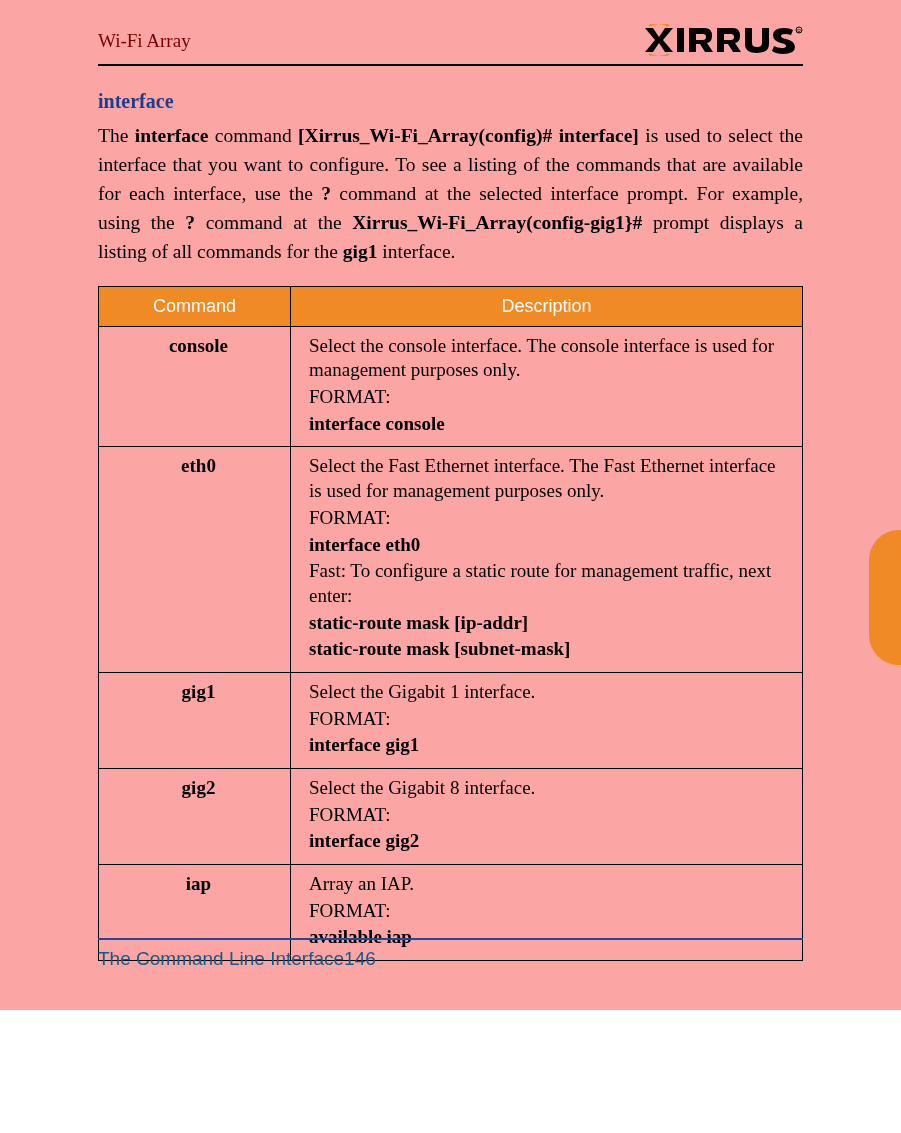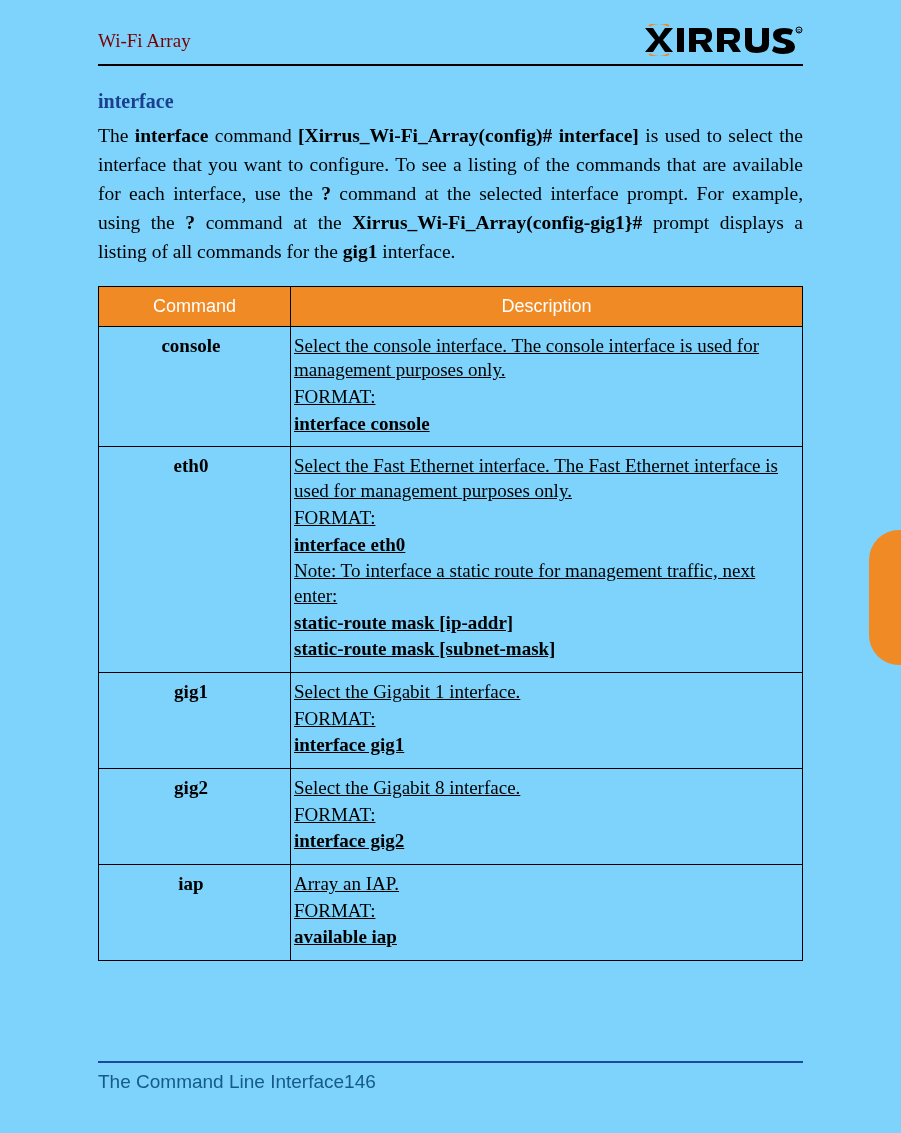--- a/index.html
+++ b/index.html
@@ -11,9 +11,9 @@
   }
   .page {
     width: 901px;
-    height: 1133px;
+    height: 1010px;
     position: relative;
-    background: #7dd3fc;
+    background: #fca5a5;
     overflow: hidden;
   }
   .content {

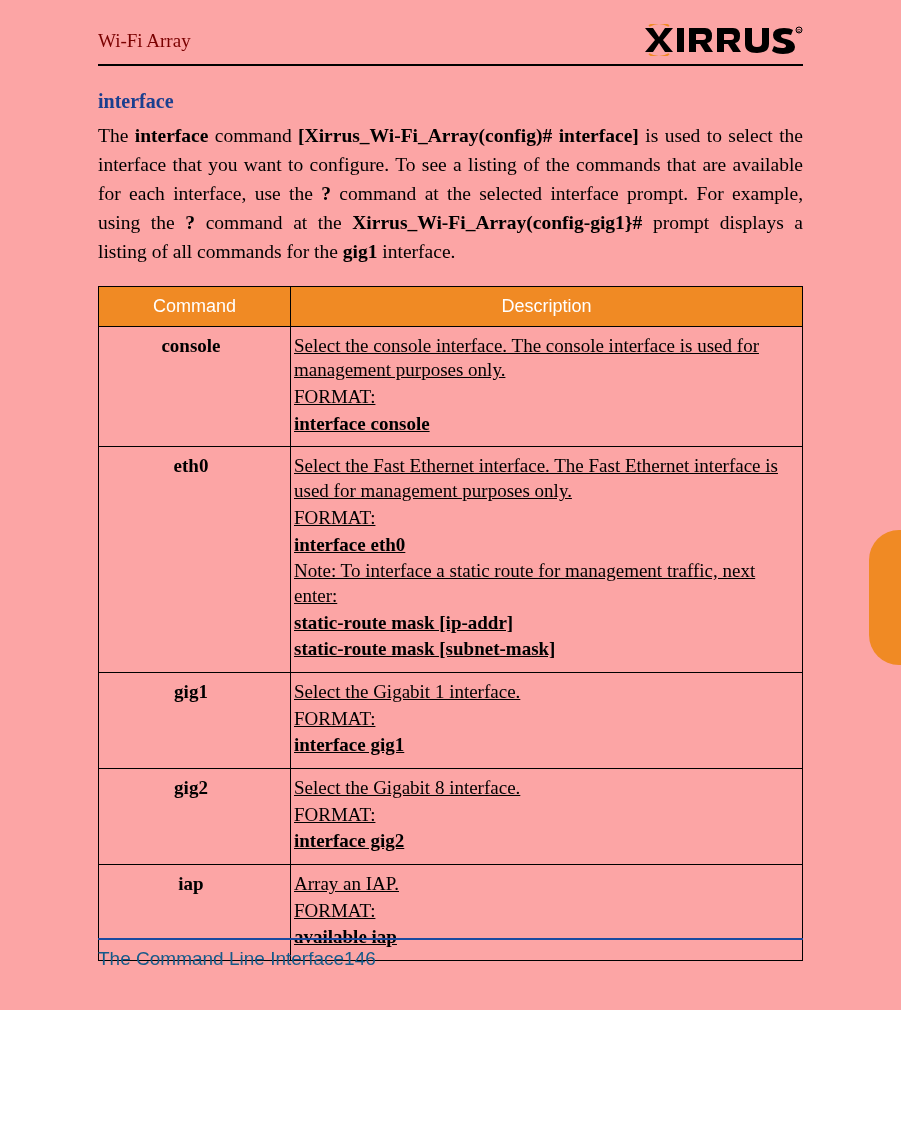--- a/index.html
+++ b/index.html
@@ -79,7 +79,7 @@
   .cmd-table th.col-cmd { width: 175px; }
   .cmd-table td {
     border: 1px solid #000;
-    padding: 7px 10px 8px 3px;
+    padding: 7px 10px 8px 18px;
     vertical-align: top;
     font-size: 19px;
     line-height: 1.3;

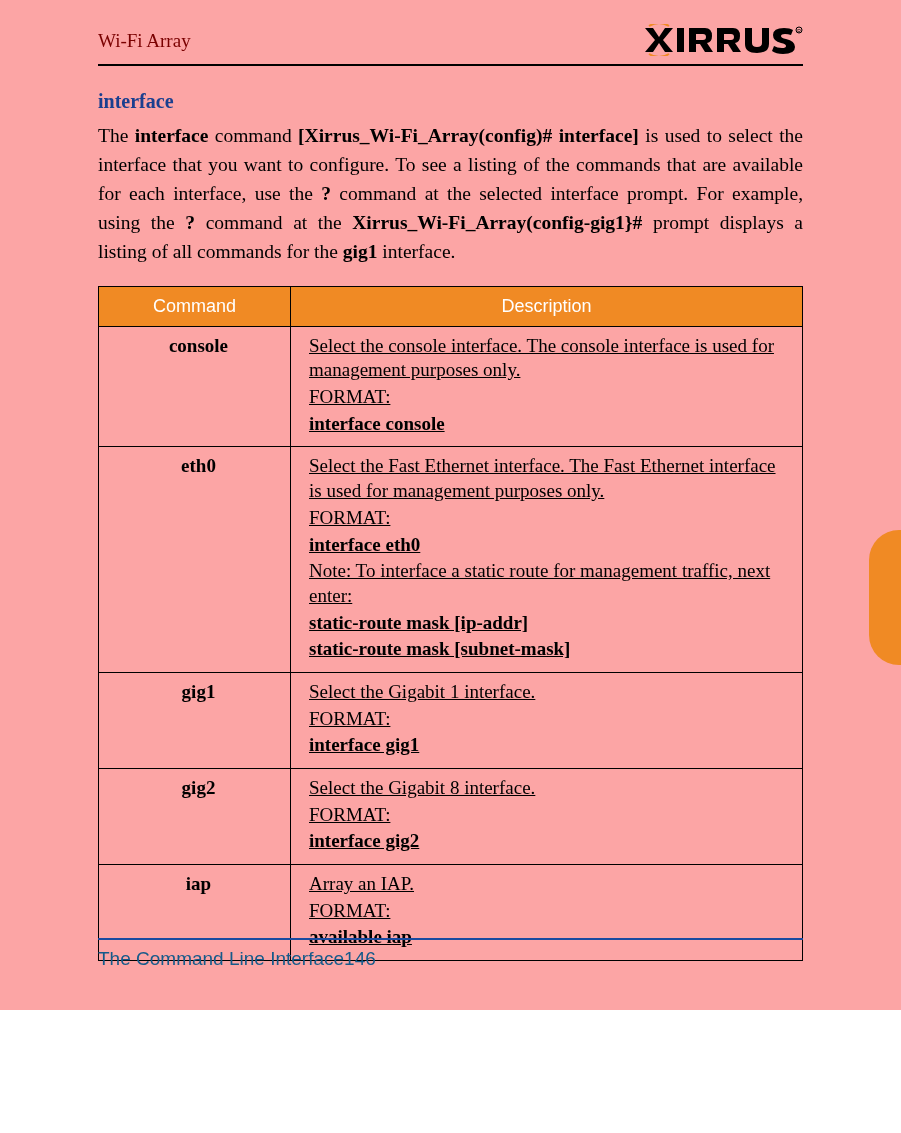--- a/index.html
+++ b/index.html
@@ -89,7 +89,7 @@
     text-align: center;
     font-weight: 700;
   }
-  .desc-line { margin: 0 0 2px 0; text-decoration: underline; }
+  .desc-line { margin: 0 0 2px 0; }
   .desc-bold { font-weight: 700; }
 
   .side-tab {

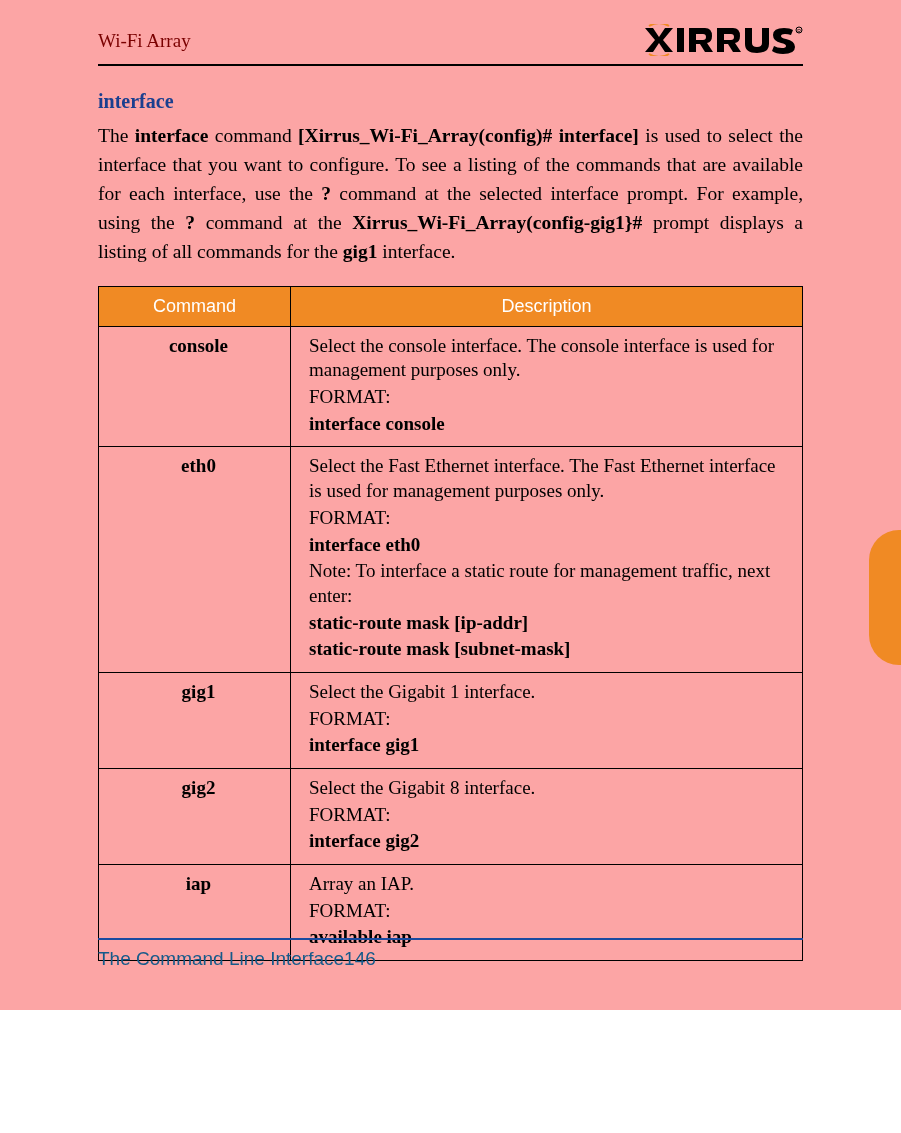--- a/index.html
+++ b/index.html
@@ -184,7 +184,7 @@
               <p class="desc-line">Select the Fast Ethernet interface. The Fast Ethernet interface is used for management purposes only.</p>
               <p class="desc-line">FORMAT:</p>
               <p class="desc-line desc-bold">interface eth0</p>
-              <p class="desc-line">Note: To interface a static route for management traffic, next enter:</p>
+              <p class="desc-line">Fast: To configure a static route for management traffic, next enter:</p>
               <p class="desc-line desc-bold">static-route mask [ip-addr]</p>
               <p class="desc-line desc-bold">static-route mask [subnet-mask]</p>
             </td>

